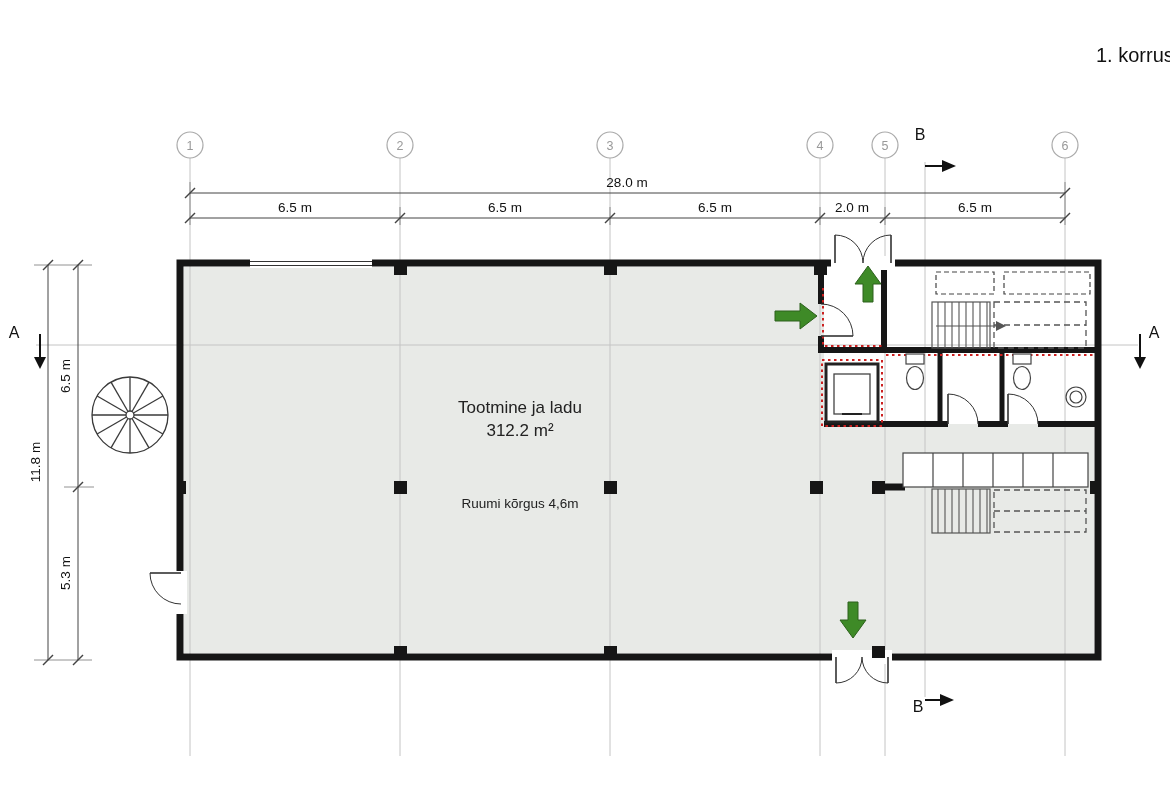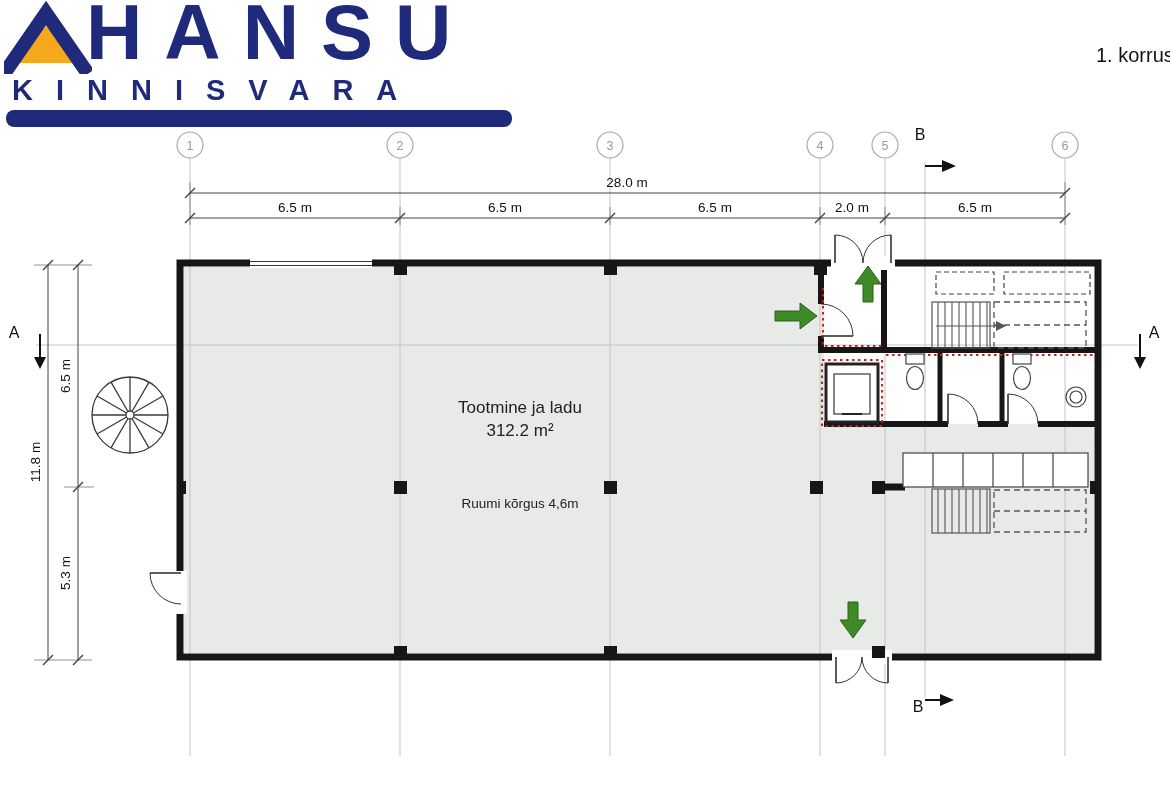--- a/index.html
+++ b/index.html
@@ -32,17 +32,6 @@
 
 <div class="stage">
 
-  <div class="logo">
-    <div class="logo-mark">
-      <svg width="88" height="74" viewBox="0 0 88 74">
-        <polygon points="42,26 77,63 7,63" fill="#f5a81c"></polygon>
-        <path d="M4,68 L42,13 L80,68" fill="none" stroke="#1f2a7a" stroke-width="14" stroke-linejoin="miter" stroke-linecap="square"></path>
-      </svg>
-    </div>
-    <div class="logo-title">HANSU</div>
-    <div class="logo-sub">KINNISVARA</div>
-    <div class="logo-bar"></div>
-  </div>
 
   <div class="floor-label">1. korrus</div>
 

